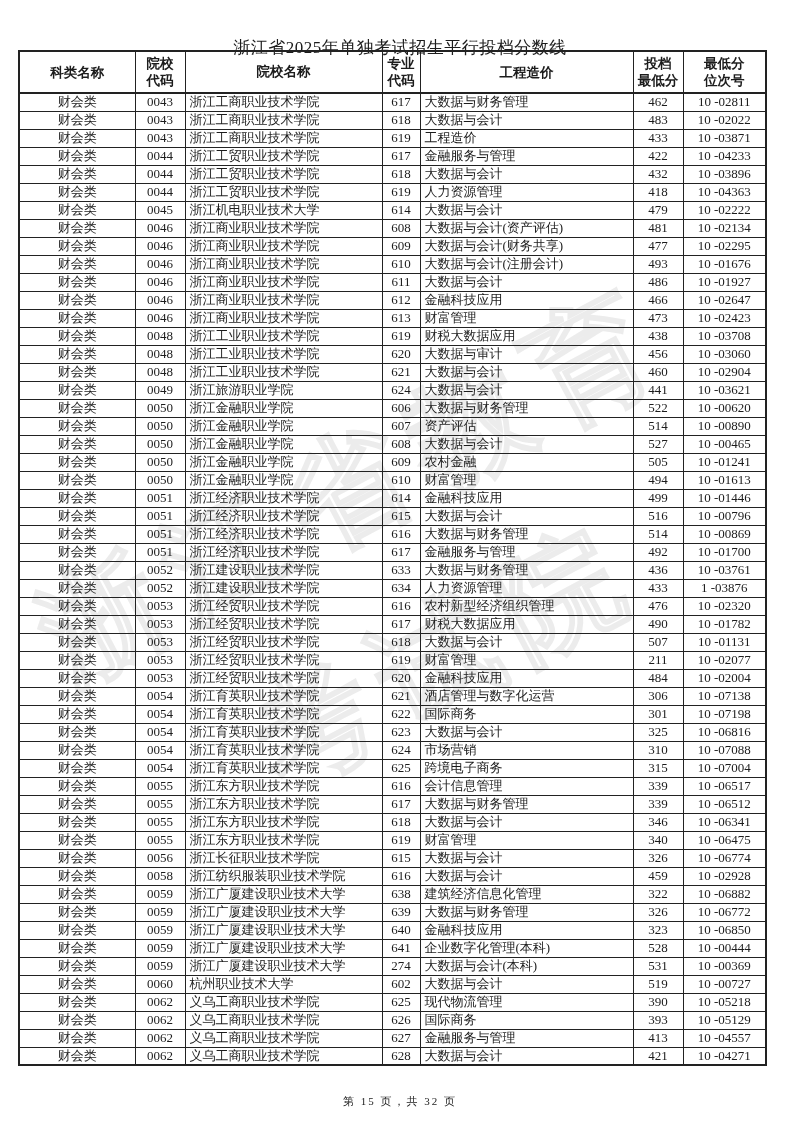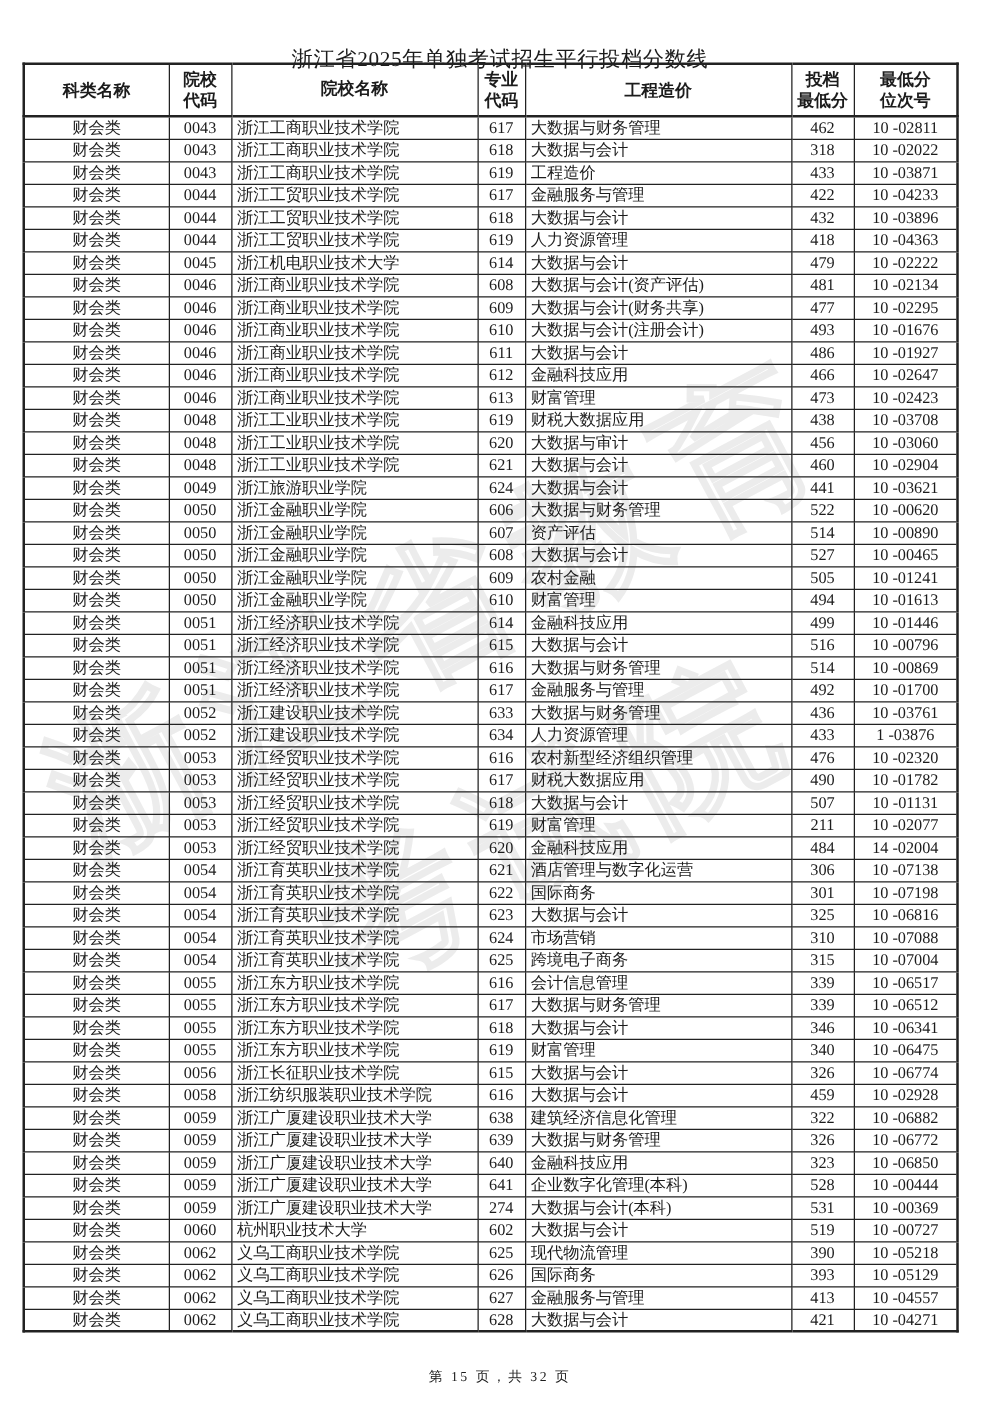--- a/index.html
+++ b/index.html
@@ -99,7 +99,7 @@
     <td class="c-school">浙江工商职业技术学院</td>
     <td class="c-mcode">618</td>
     <td class="c-major">大数据与会计</td>
-    <td class="c-score">318</td>
+    <td class="c-score">483</td>
     <td class="c-rank">10 -02022</td>
   </tr>
       <tr>

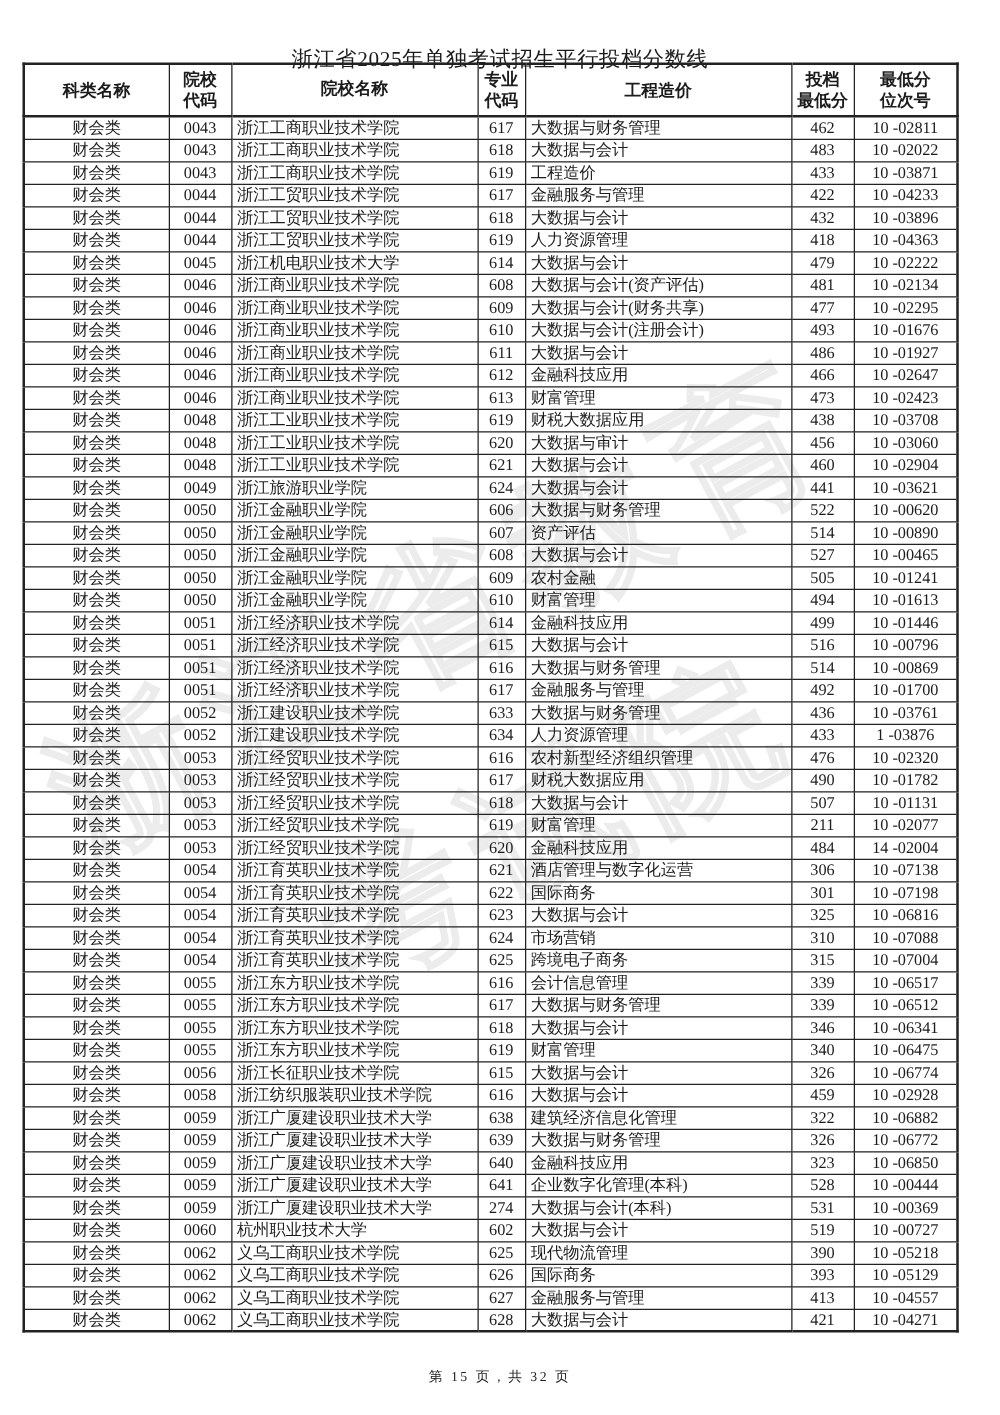--- a/index.html
+++ b/index.html
@@ -379,7 +379,7 @@
     <td class="c-mcode">620</td>
     <td class="c-major">金融科技应用</td>
     <td class="c-score">484</td>
-    <td class="c-rank">14 -02004</td>
+    <td class="c-rank">10 -02004</td>
   </tr>
       <tr>
     <td class="c-category">财会类</td>

